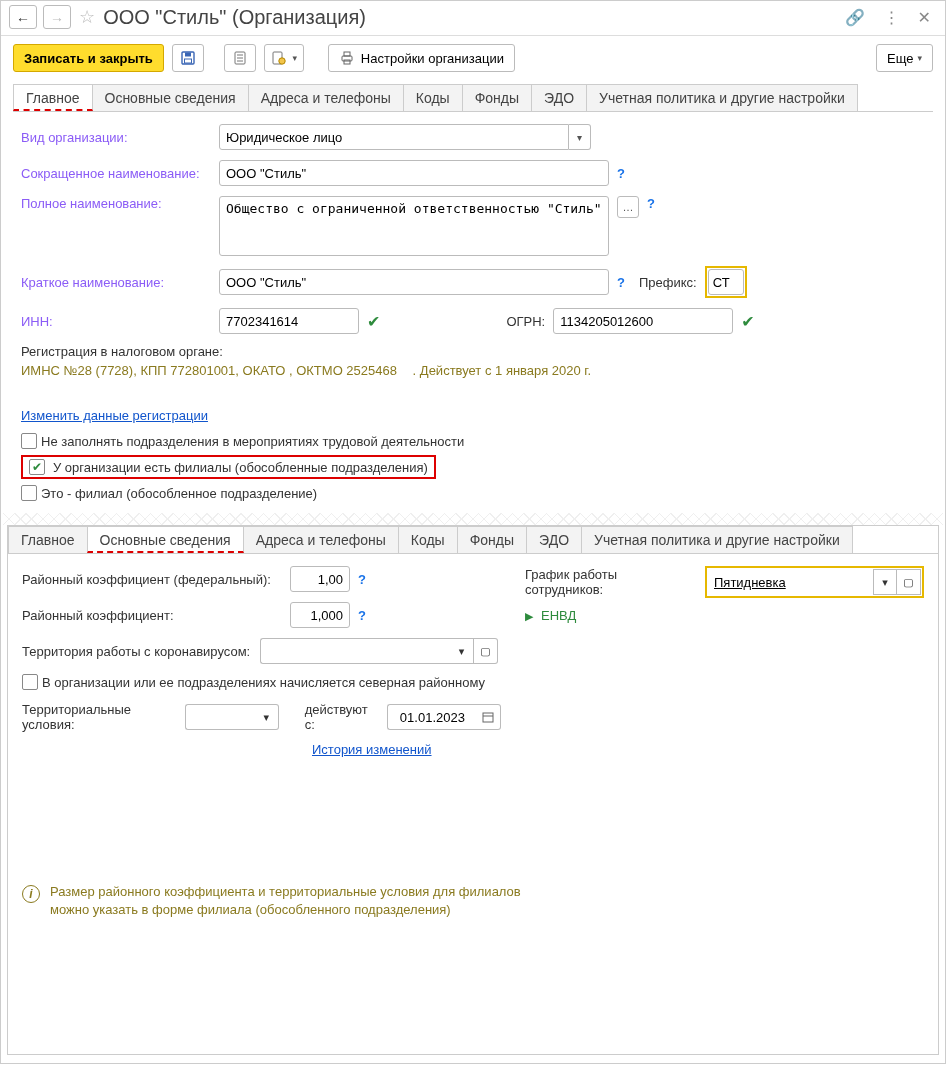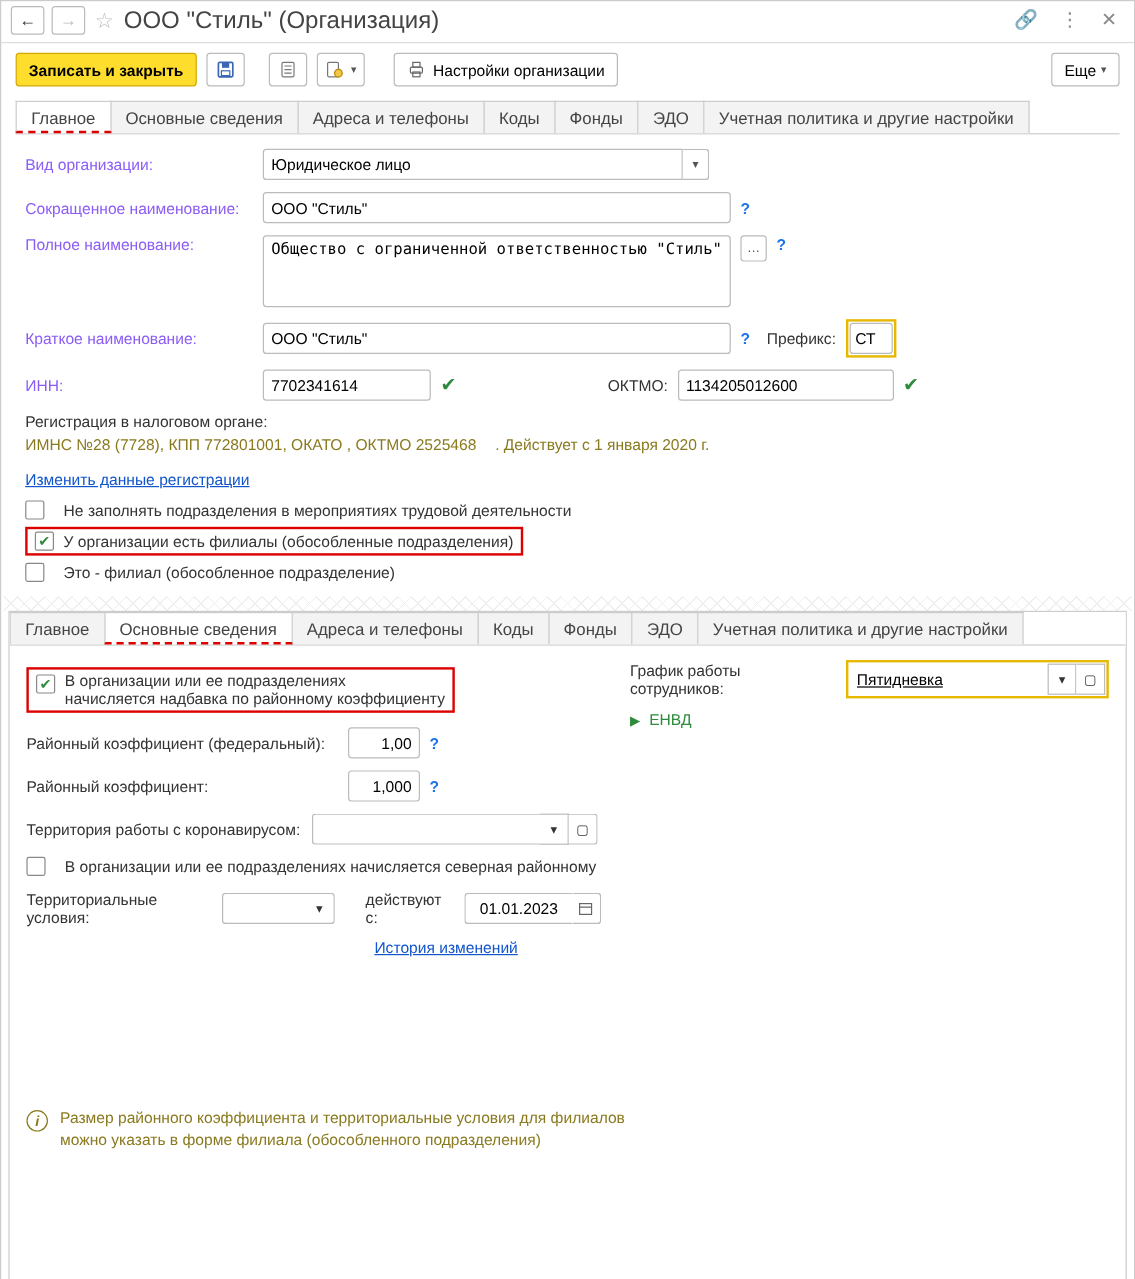--- a/index.html
+++ b/index.html
@@ -217,7 +217,7 @@
       <input class="input w140" value="7702341614" style="">
       <span class="check-ok">✔</span>
       <span style="width:110px;"></span>
-      <span>ОКТМО:</span>
+      <span>ОГРН:</span>
       <input class="input" style="width: 180px;" value="1134205012600">
       <span class="check-ok">✔</span>
     </div>

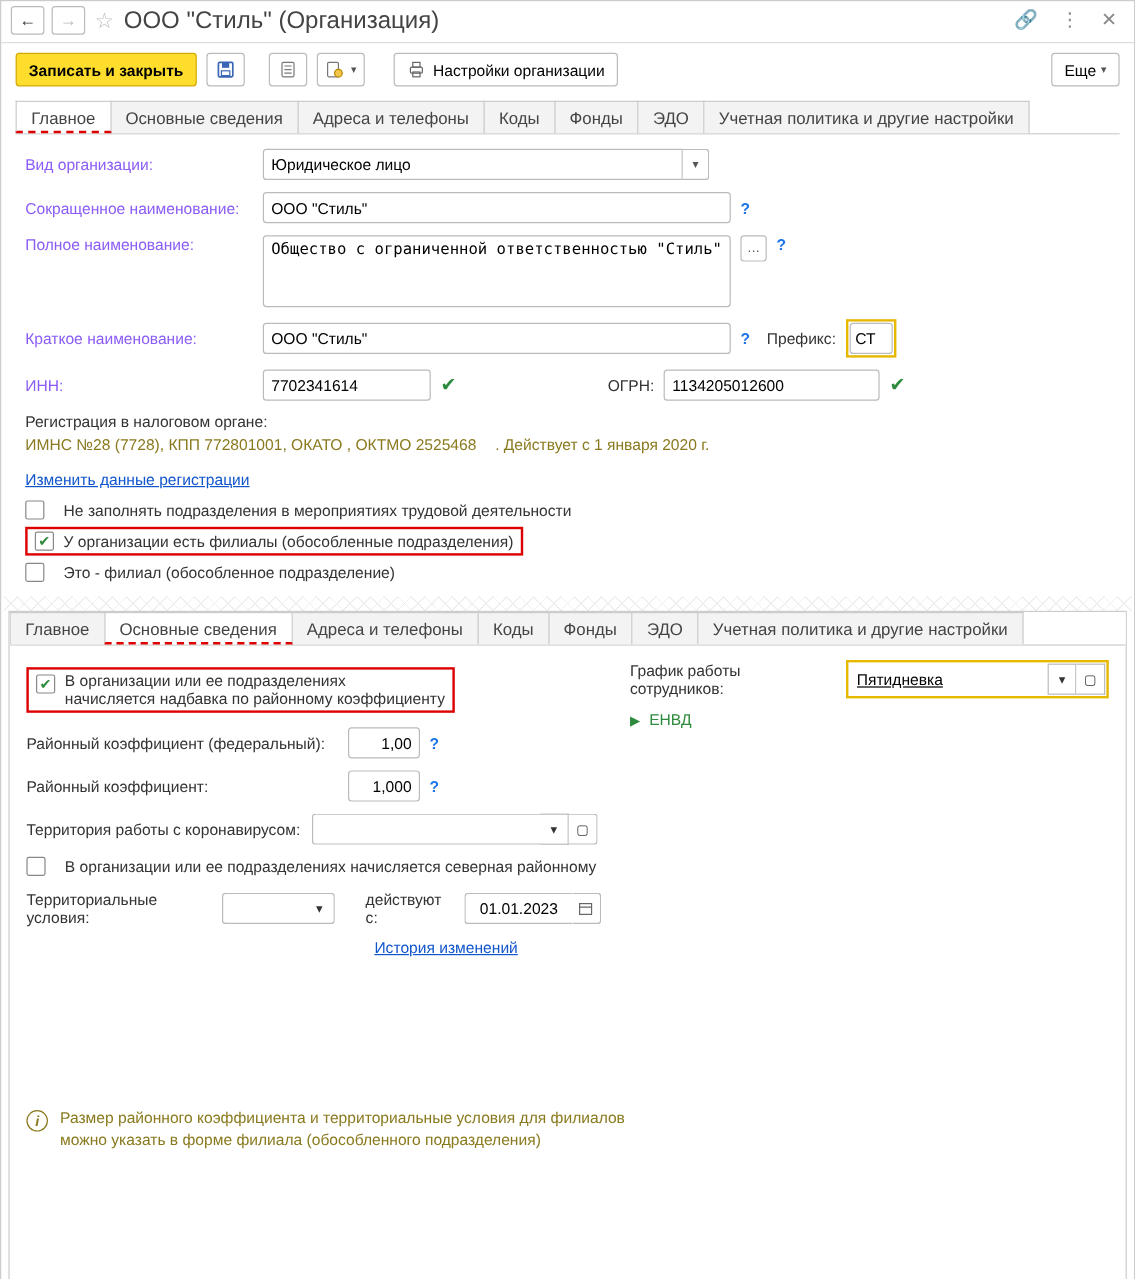--- a/index.html
+++ b/index.html
@@ -223,7 +223,7 @@
     </div>
 
     <div style="margin:4px 0 4px 0;">Регистрация в налоговом органе:</div>
-    <div class="olive" style="margin-bottom:14px;">
+    <div class="olive" style="margin-bottom:30px;">
       <span>ИМНС №28 (7728), КПП 772801001, ОКАТО , ОКТМО 2525468</span>
       <span style="margin-left:12px;">. Действует с 1 января 2020 г.</span>
     </div>

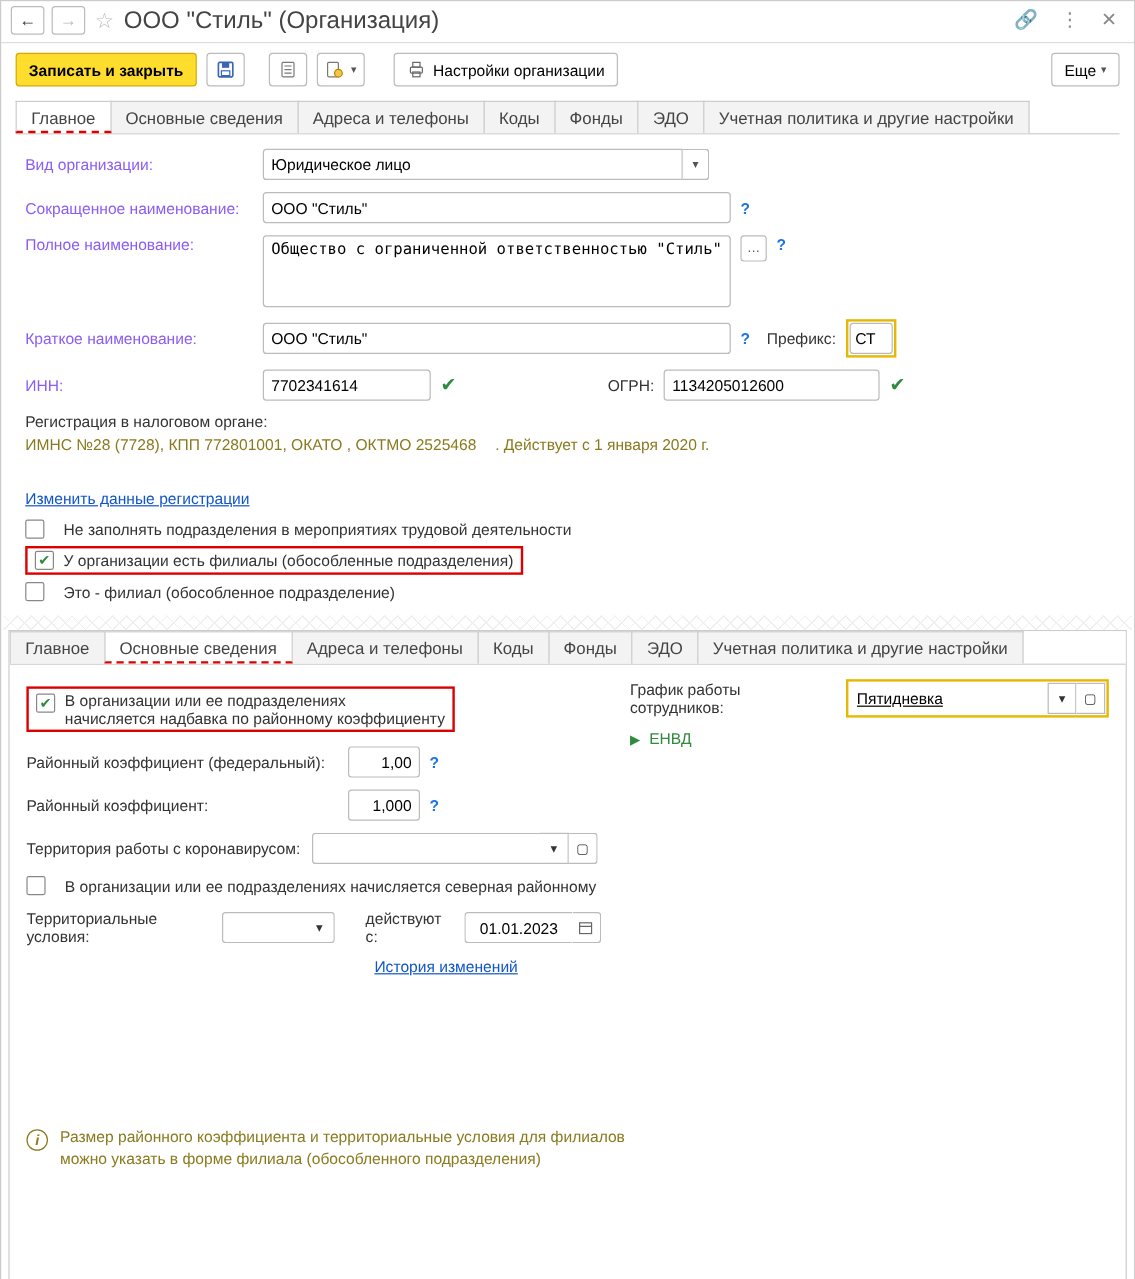--- a/index.html
+++ b/index.html
@@ -75,7 +75,7 @@
   .check-ok { color:#2e8b3d; font-size:16px; }
   .olive { color: #8a7a1f; }
   .link { color: #1155cc; text-decoration: underline; cursor: pointer; }
-  .chkrow { display:flex; align-items:center; gap:16px; margin: 6px 0; }
+  .chkrow { display:flex; align-items:center; gap:4px; margin: 6px 0; }
   .chk {
     width:16px; height:16px; border:1px solid #888; border-radius:2px;
     display:inline-flex; align-items:center; justify-content:center;

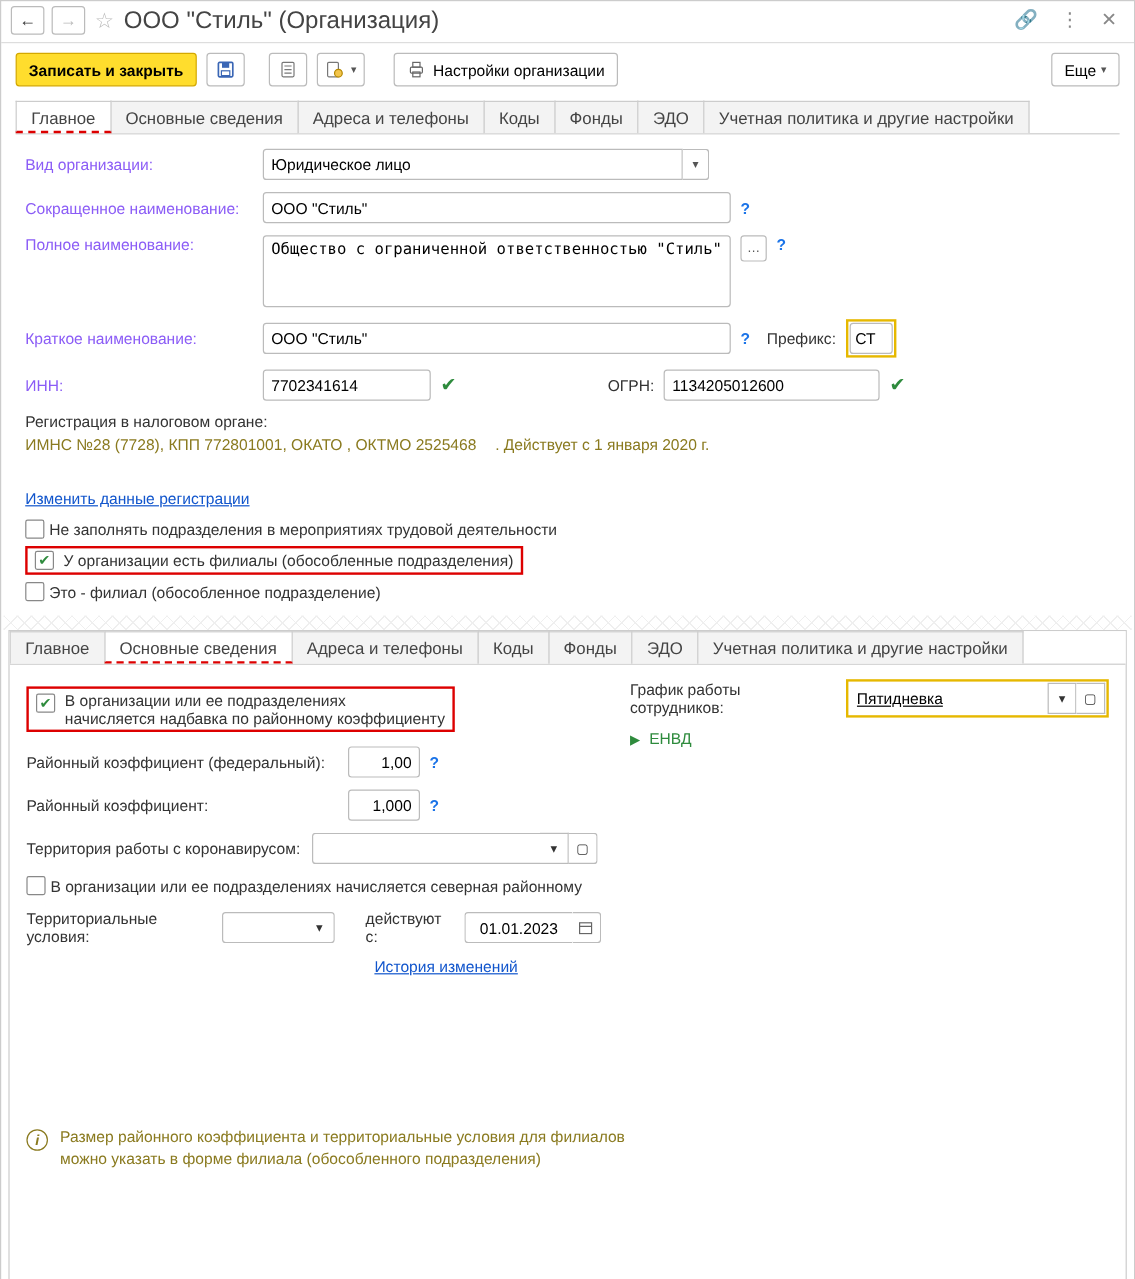--- a/index.html
+++ b/index.html
@@ -265,15 +265,6 @@
 
     <div class="panel2-body">
       <div class="col-left">
-        <div class="chkrow" style="margin-bottom:12px;">
-          <span class="red-frame" style="align-items:flex-start;">
-            <span class="chk checked" style="margin-top:2px;"></span>
-            <span>
-              <span>В организации или ее подразделениях</span><br>
-              <span>начисляется надбавка по районному коэффициенту</span>
-            </span>
-          </span>
-        </div>
 
         <div class="row">
           <div style="width:260px;">Районный коэффициент (федеральный):</div>

